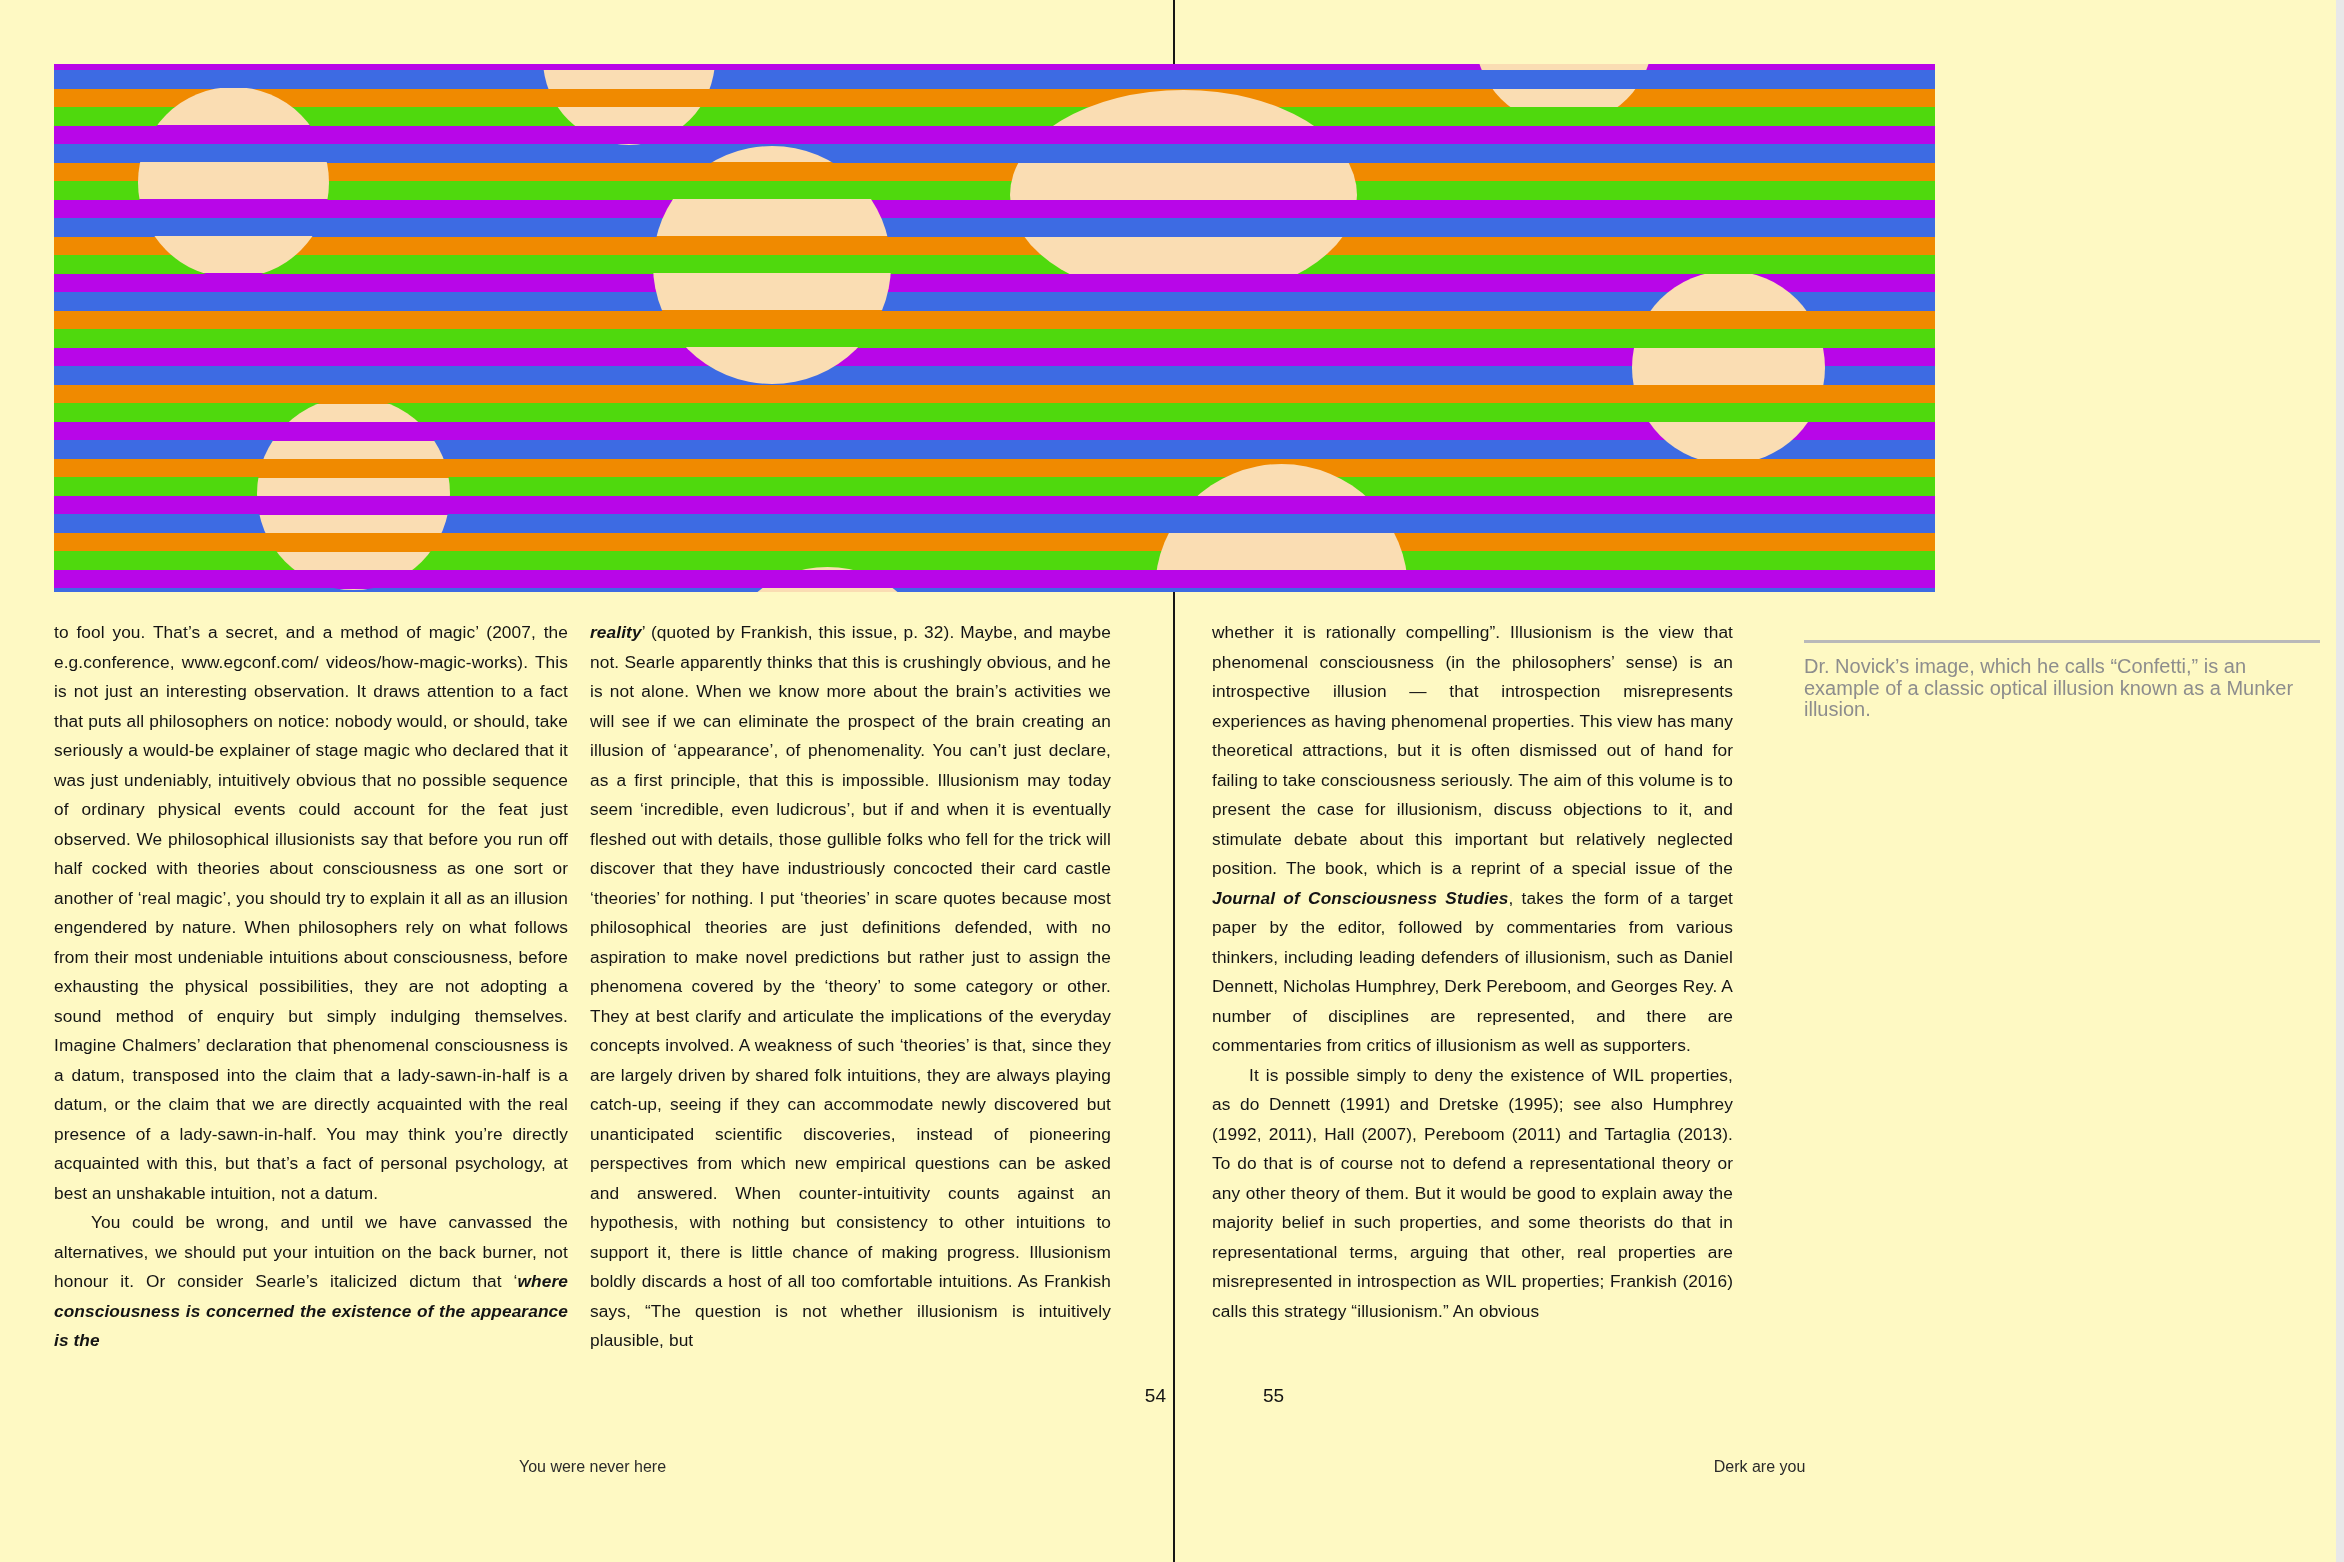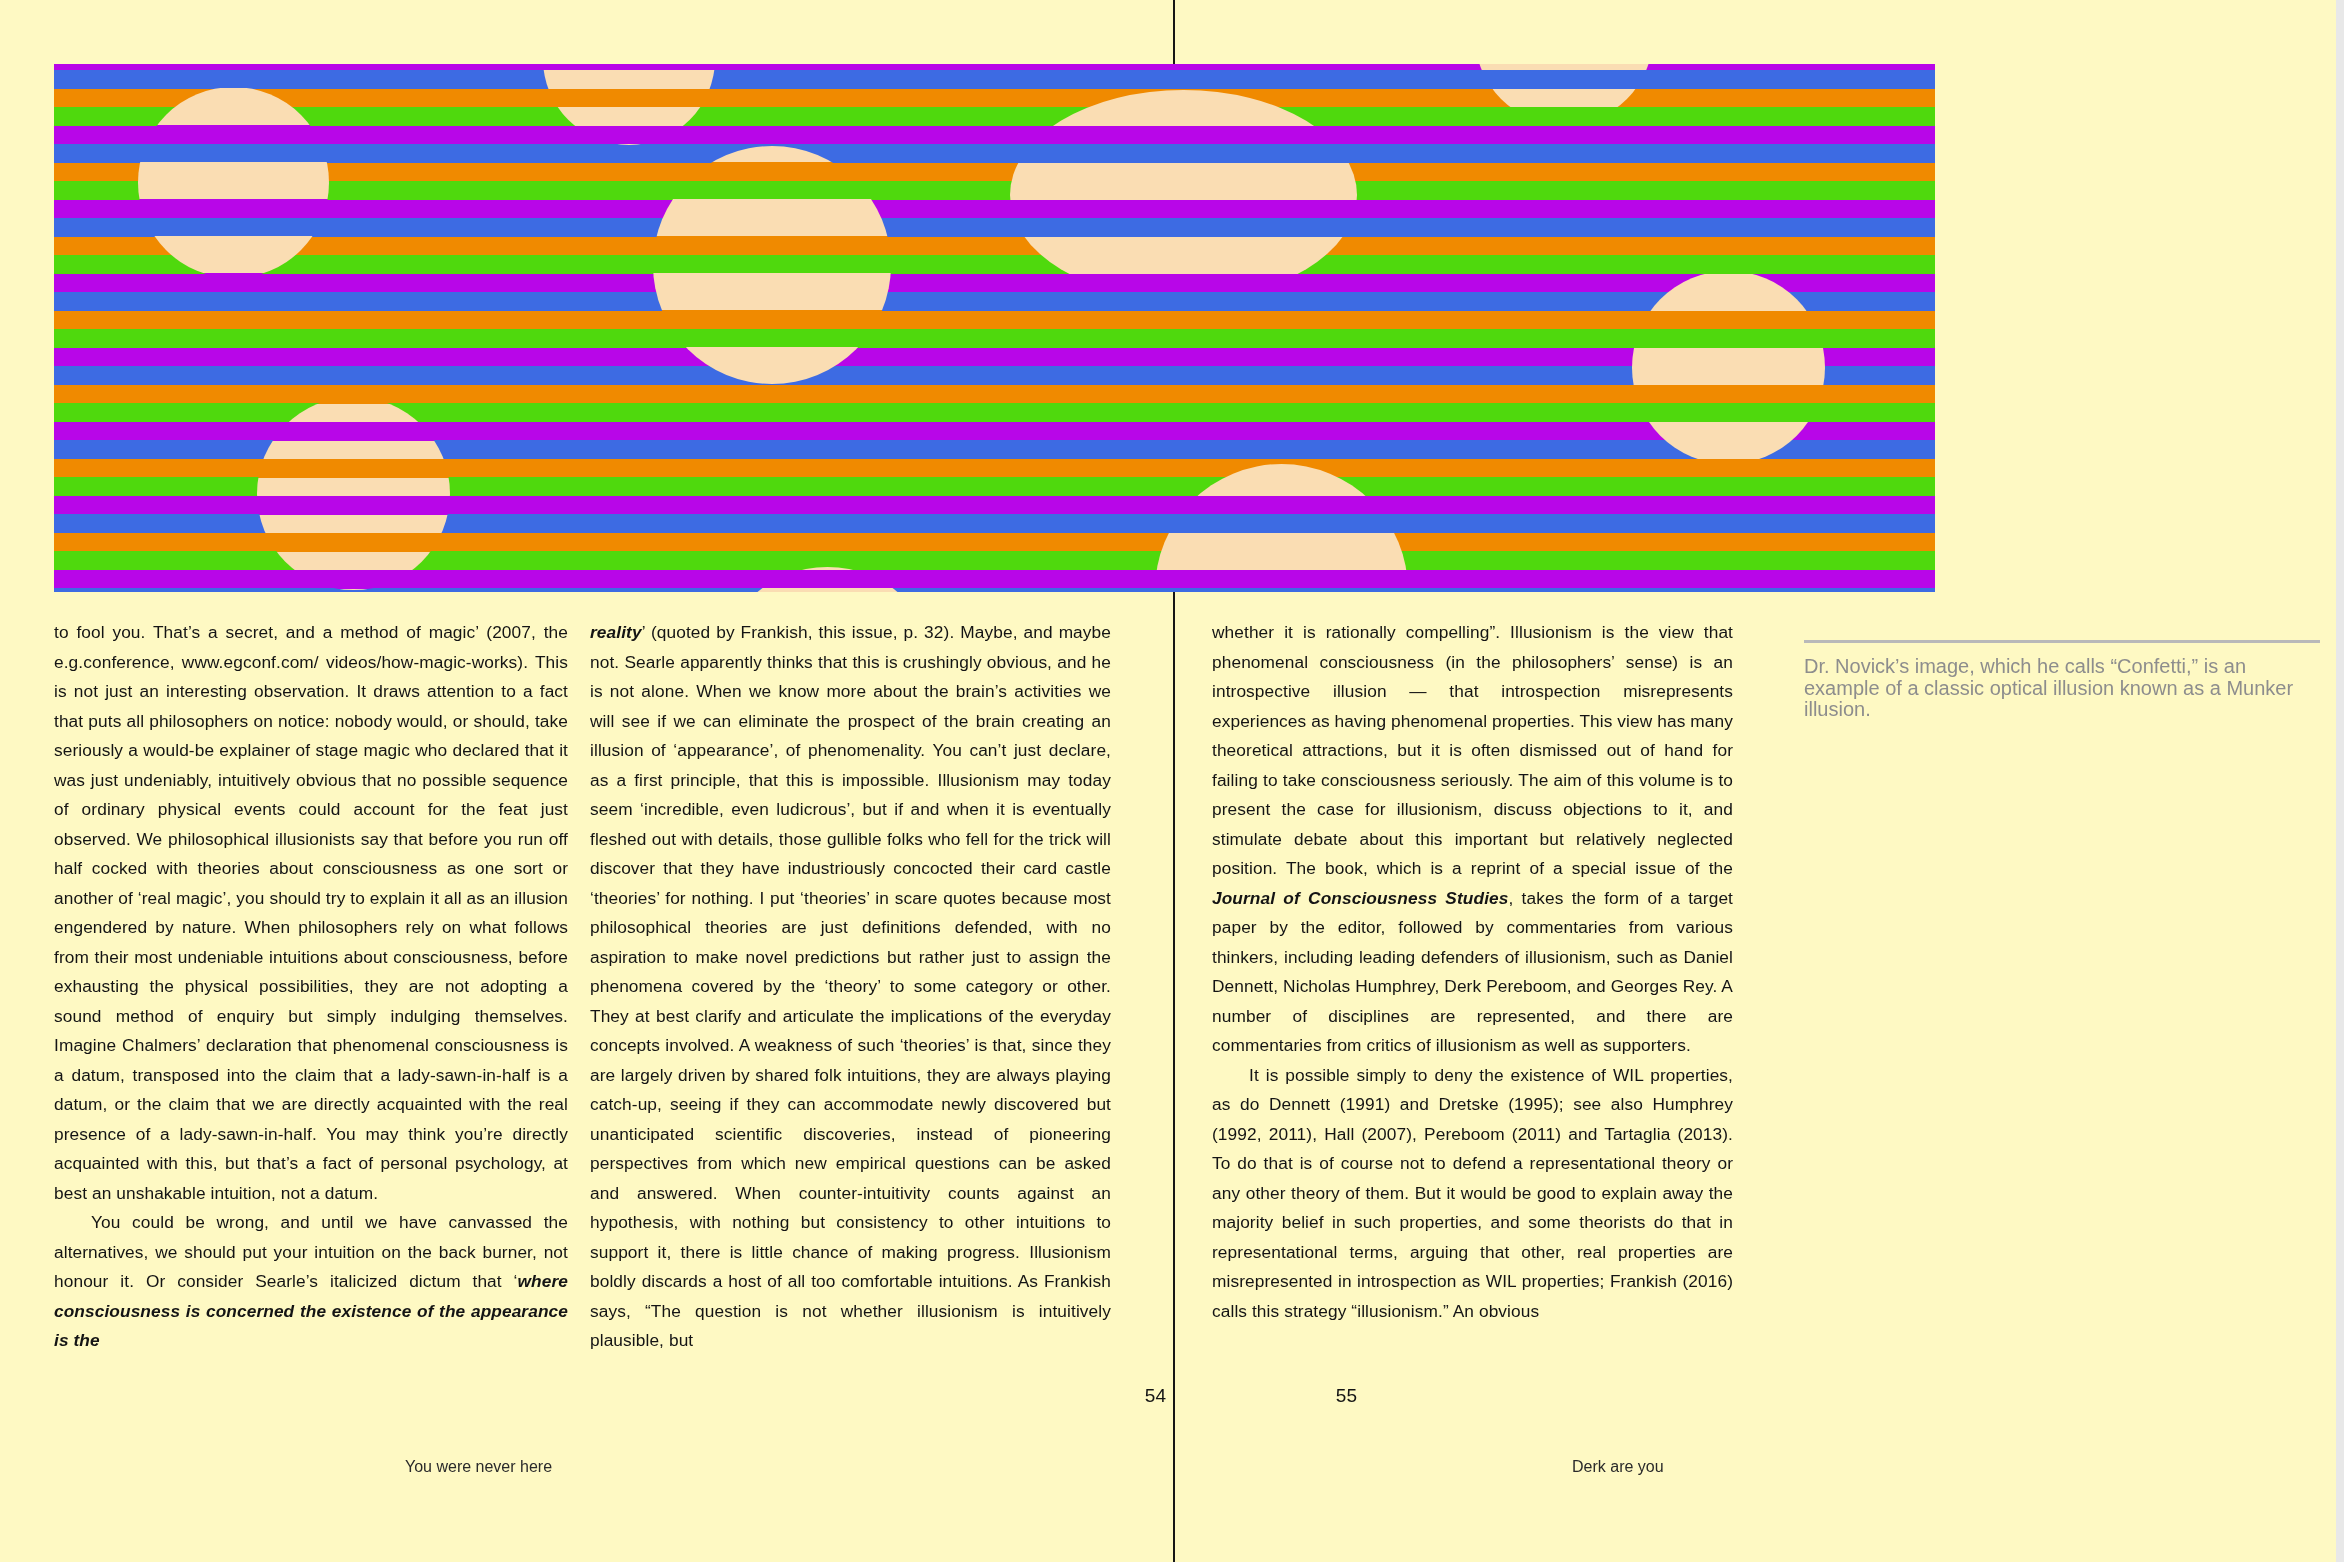--- a/index.html
+++ b/index.html
@@ -45,7 +45,7 @@
     position:absolute;top:1385px;font-size:19px;color:#141414;
   }
   #pn-left{left:1072px;width:94px;text-align:right;}
-  #pn-right{left:1263px;width:94px;text-align:right;}
+  #pn-right{left:1263px;width:94px;text-align:left;}
   .running-foot{
     position:absolute;top:1458px;width:375px;
     font-size:16px;color:#2a2a2a;

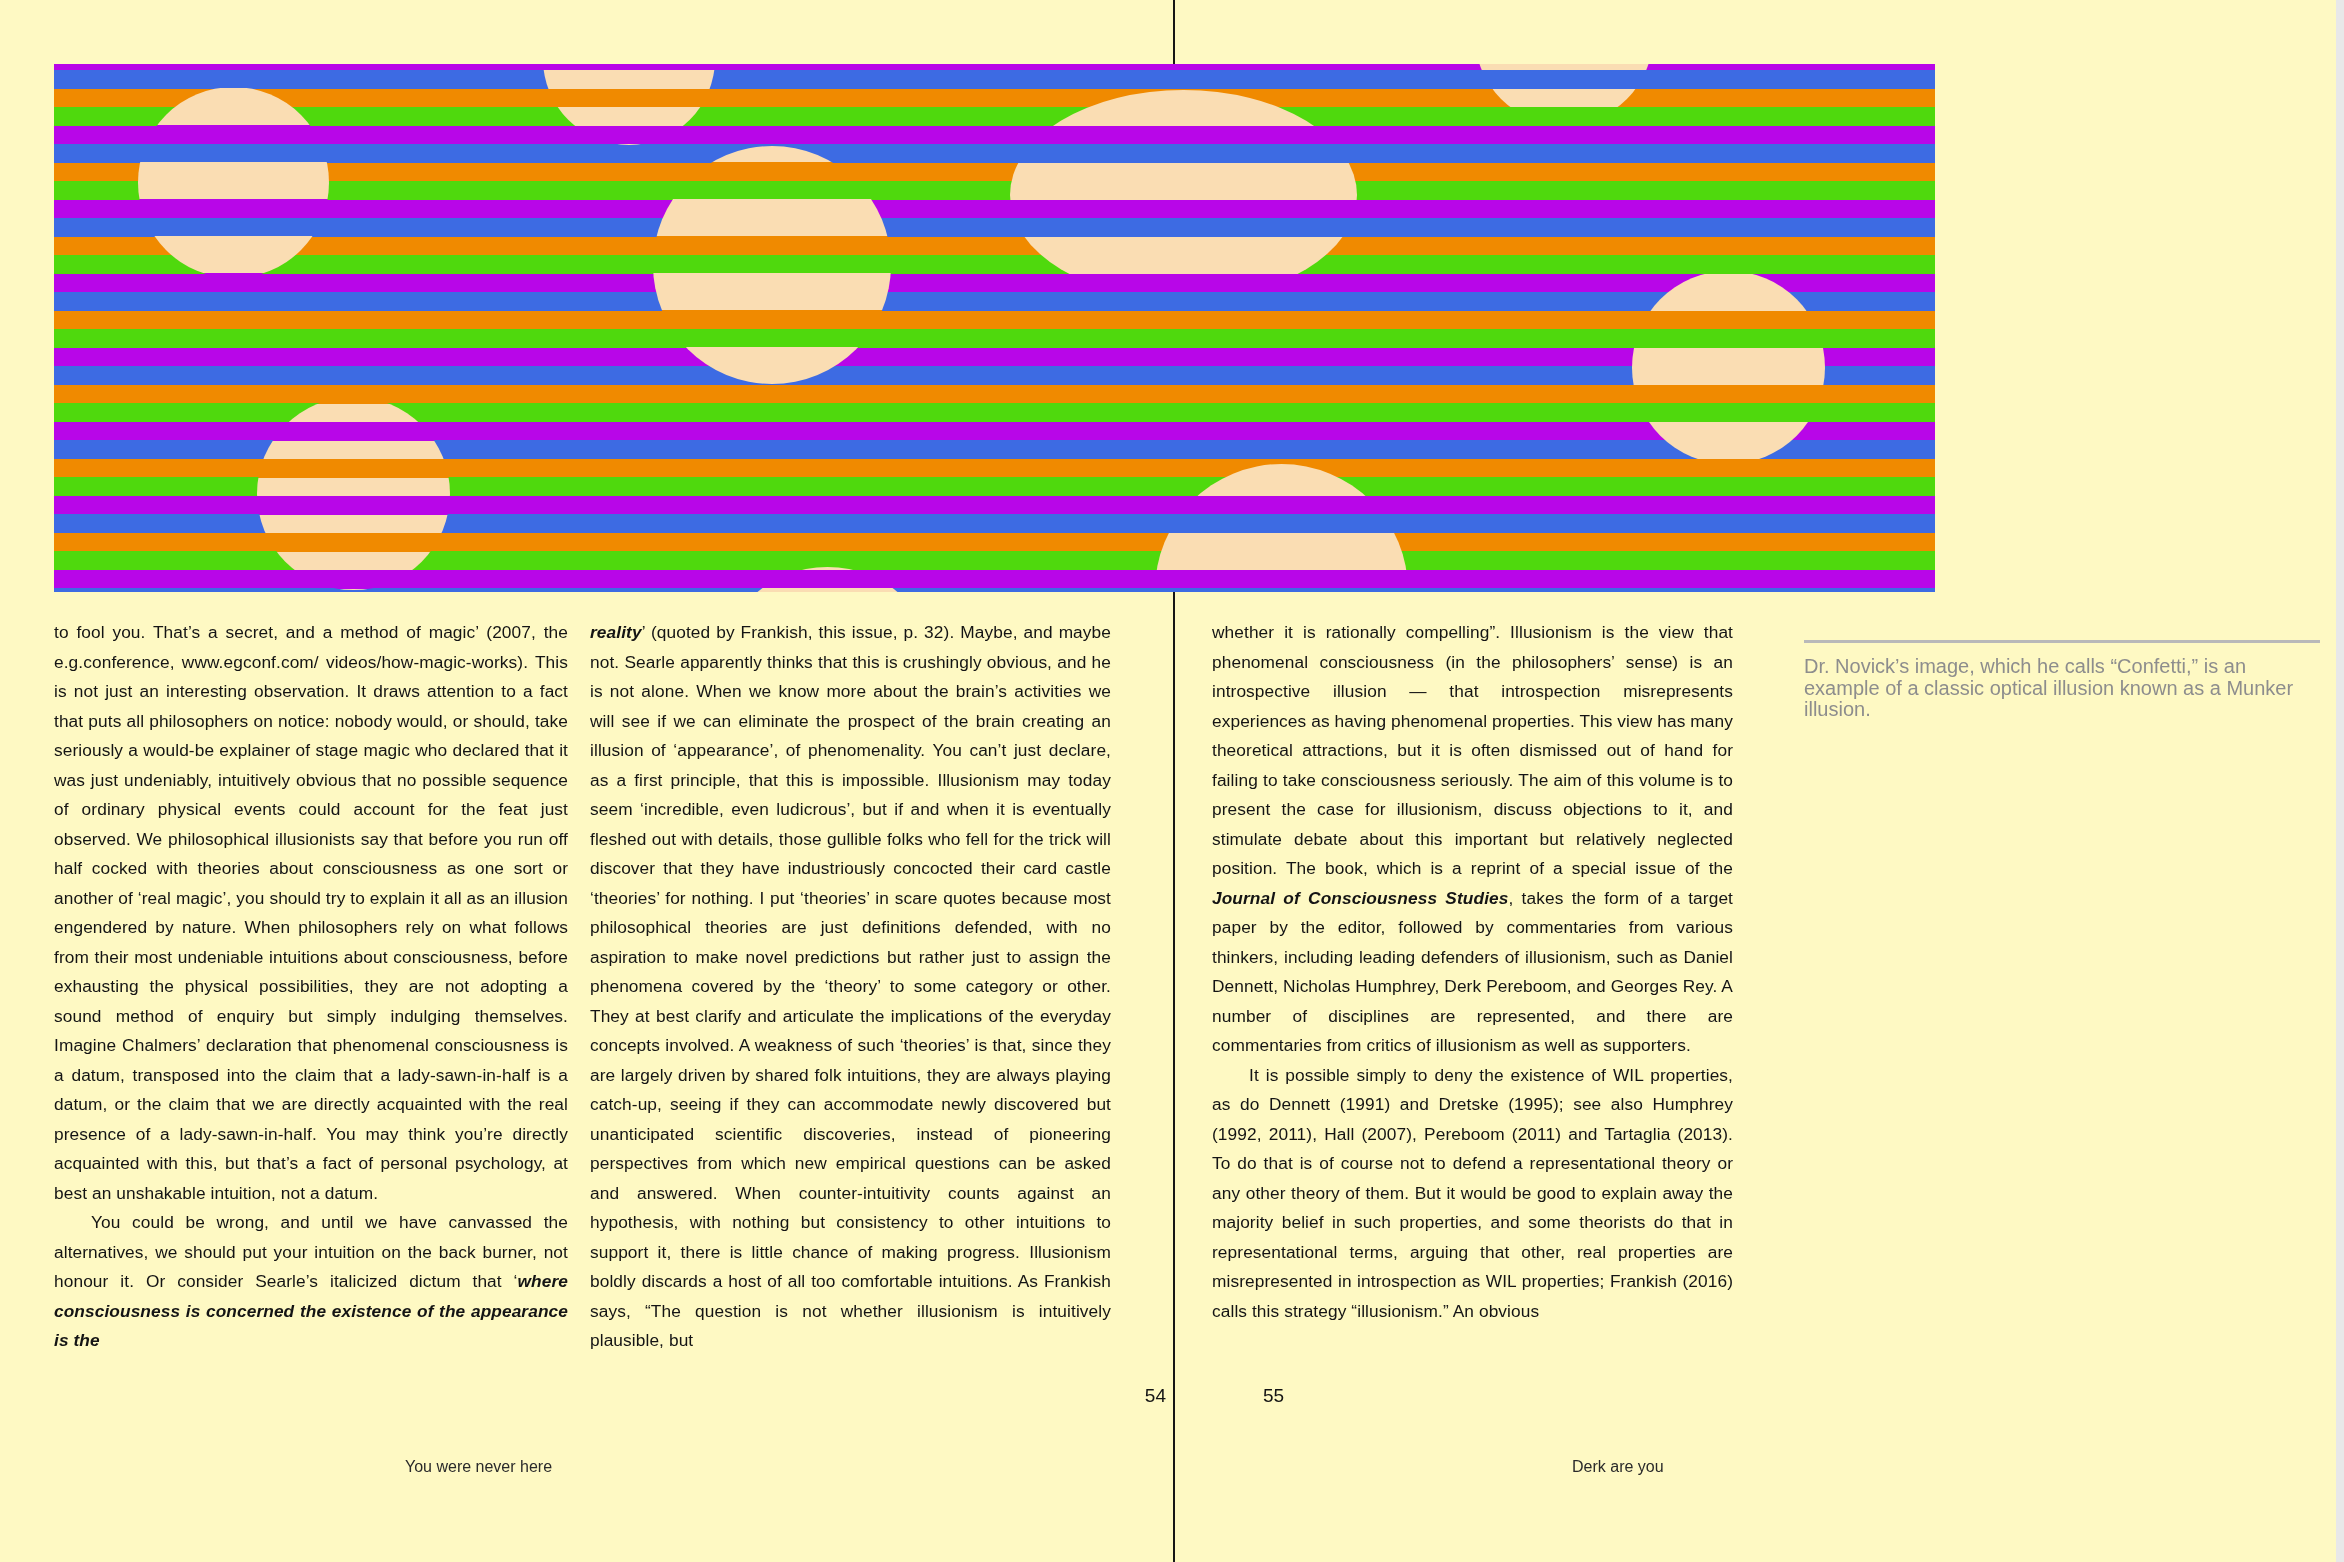--- a/index.html
+++ b/index.html
@@ -48,7 +48,7 @@
   #pn-right{left:1263px;width:94px;text-align:left;}
   .running-foot{
     position:absolute;top:1458px;width:375px;
-    font-size:16px;color:#2a2a2a;
+    font-size:16px;color:#2a2a2a;text-align:center;
   }
   #foot-left{left:405px;}
   #foot-right{left:1572px;}

